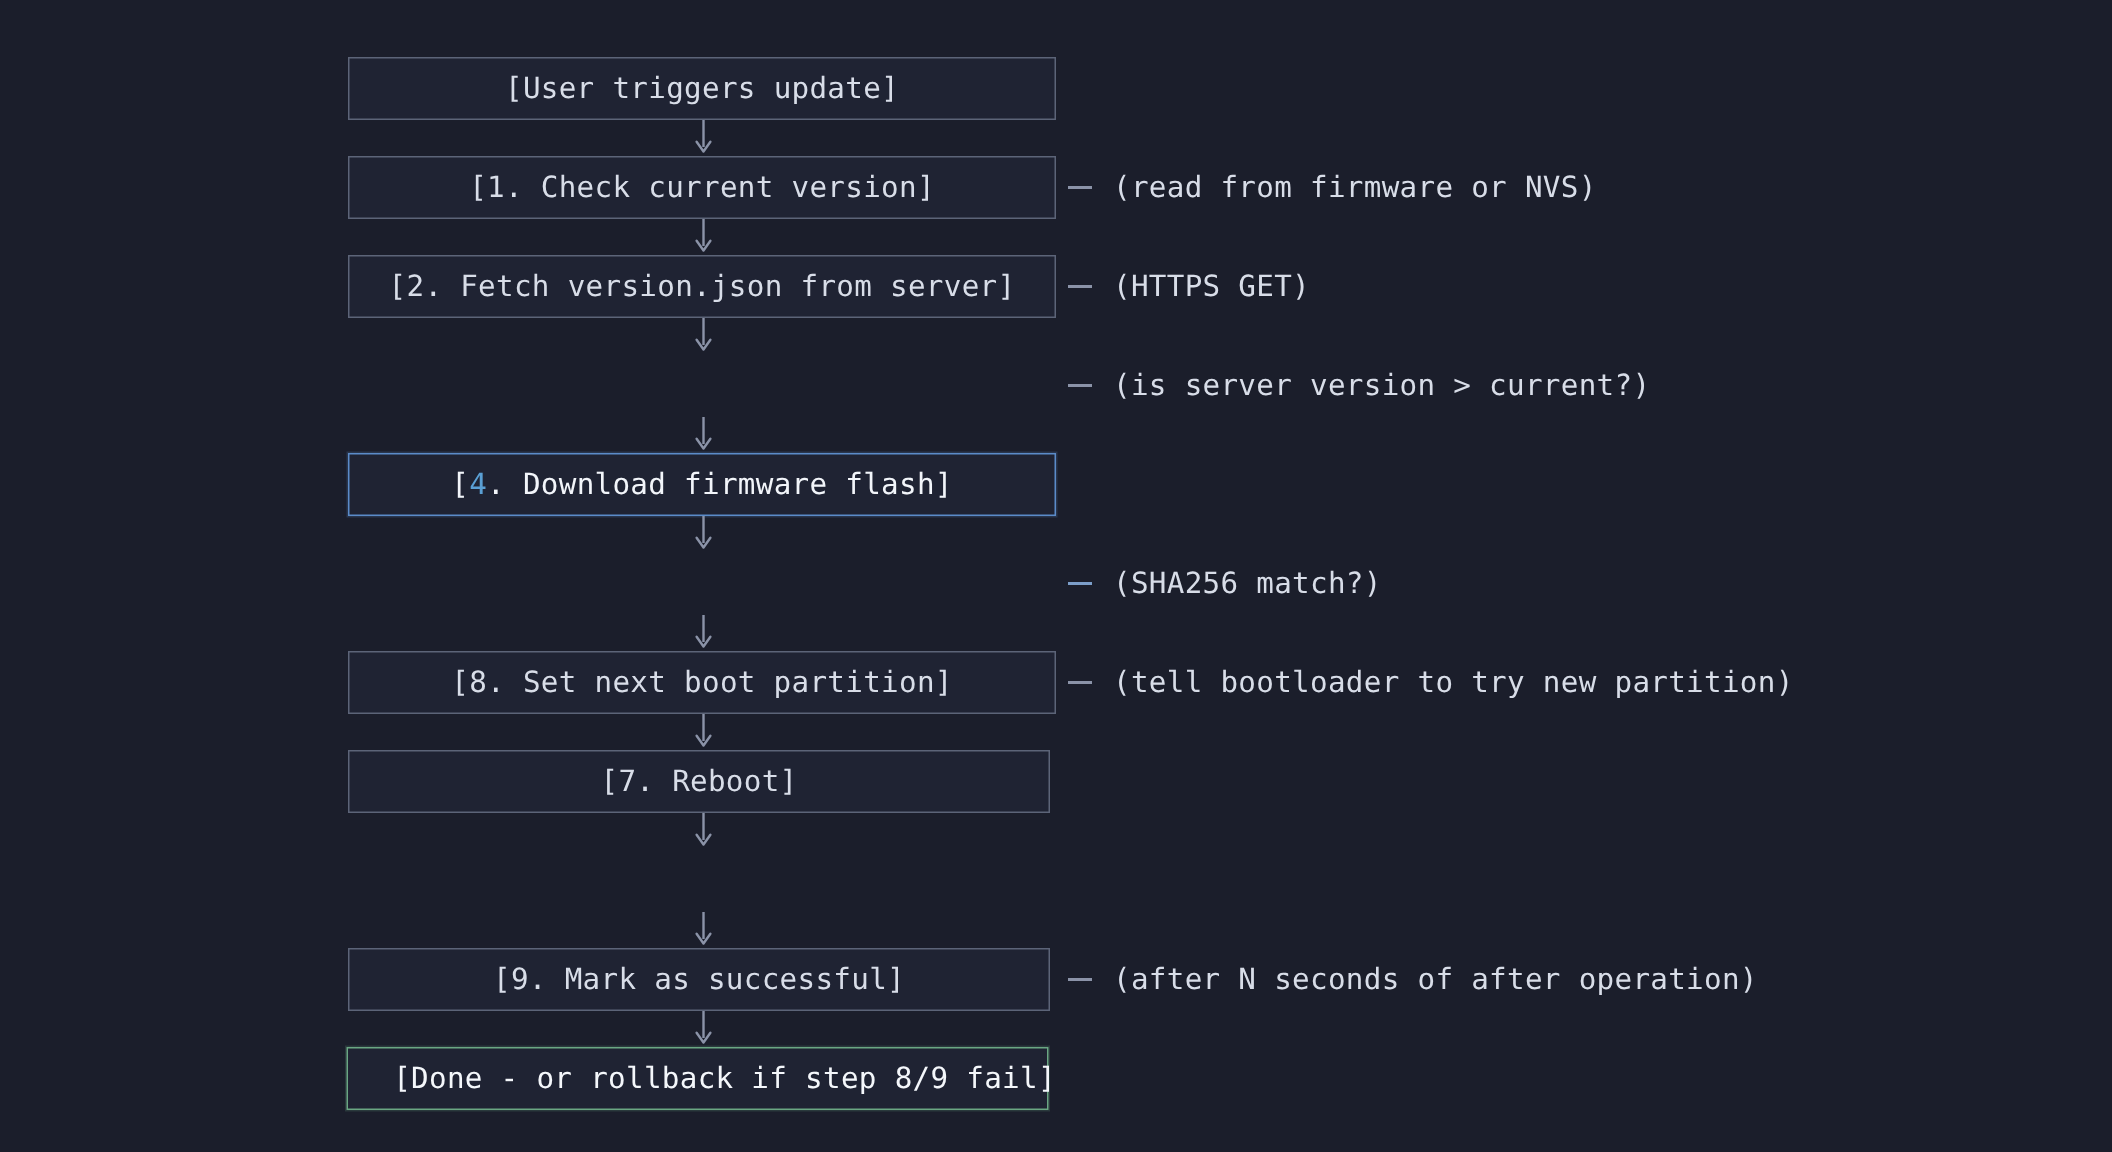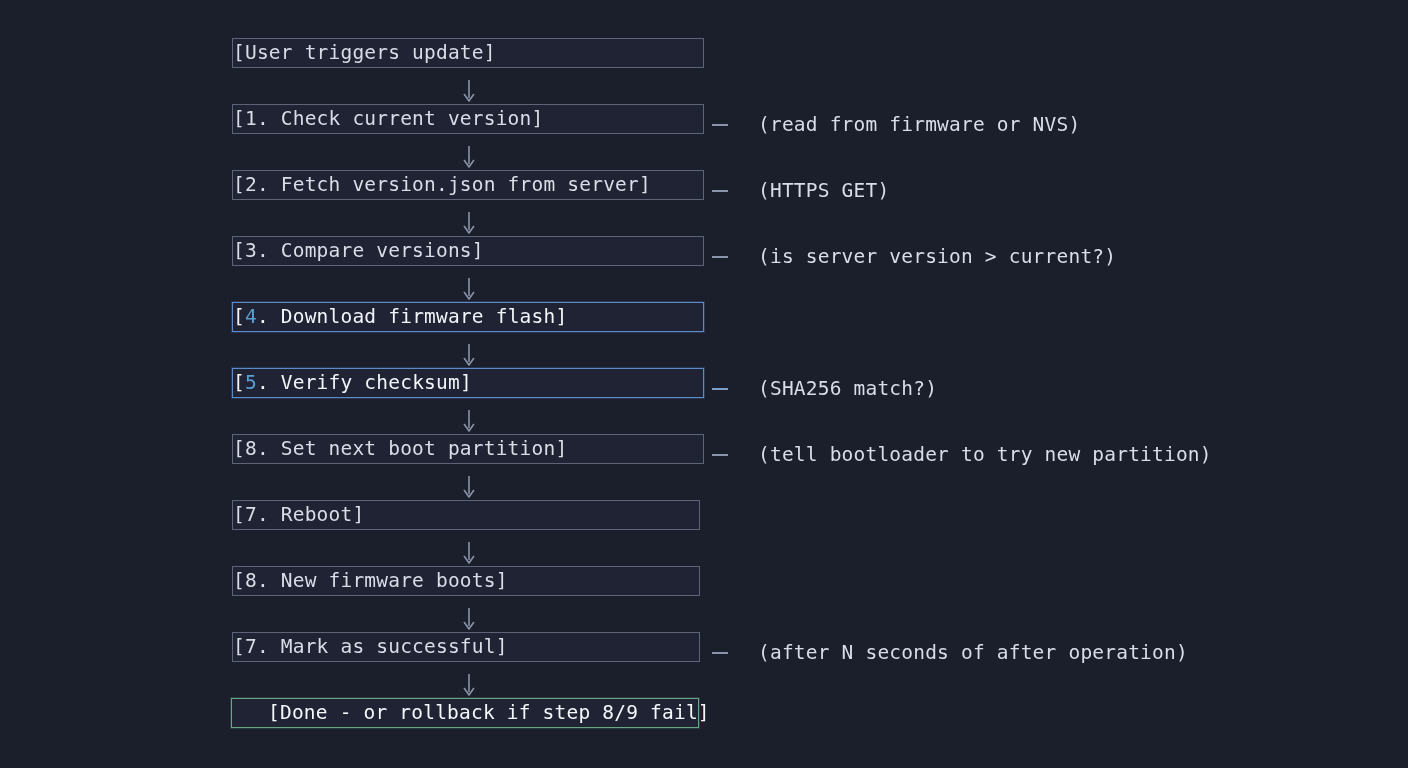--- a/index.html
+++ b/index.html
@@ -39,10 +39,10 @@
   .node {
     position: absolute;
     left: 232px;
-    height: 30px;
+    height: 42px;
     display: flex;
     align-items: center;
-    justify-content: flex-start;
+    justify-content: center;
     border: 1px solid #5c6478;
     background: #1f2333;
     color: #d8dde8;

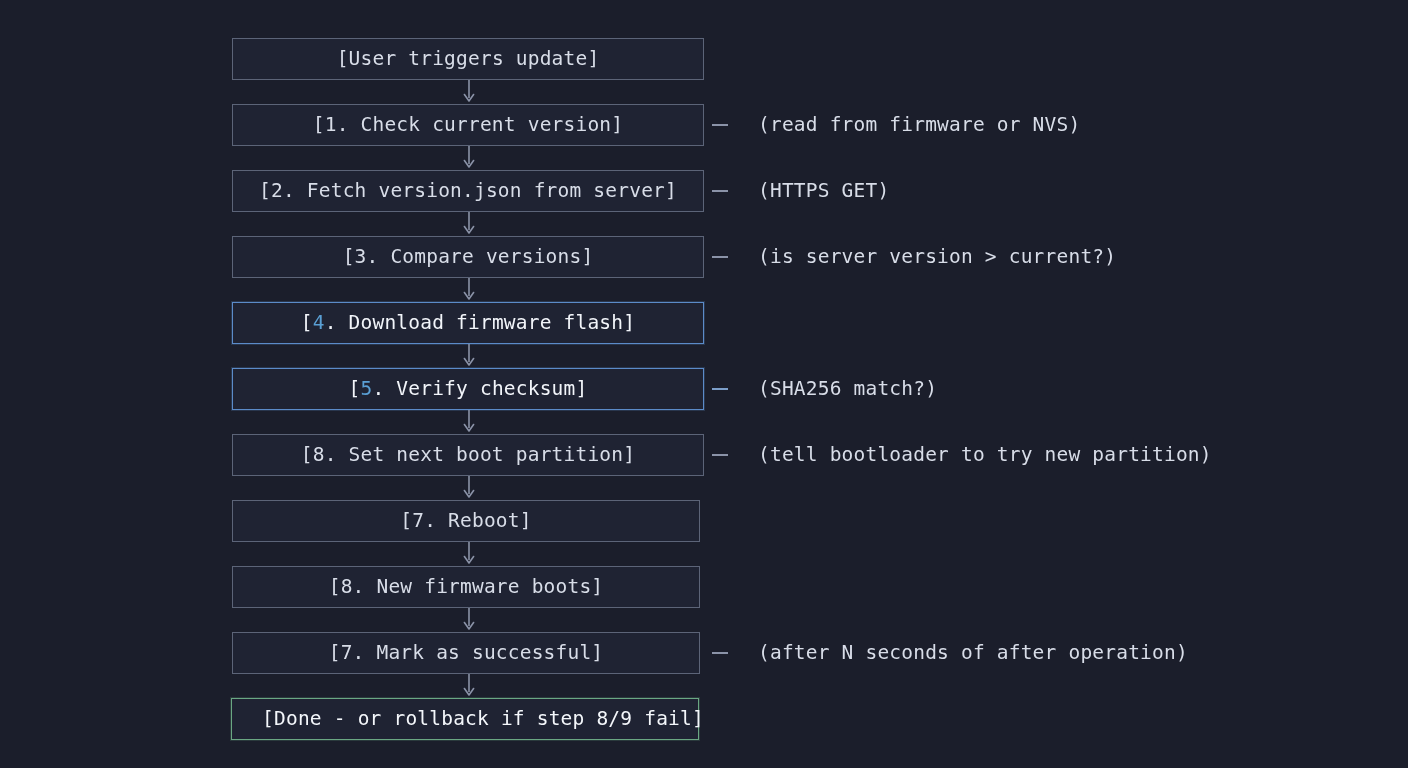--- a/index.html
+++ b/index.html
@@ -90,7 +90,7 @@
     height: 42px;
     display: flex;
     align-items: center;
-    gap: 30px;
+    gap: 14px;
     white-space: pre;
   }
 

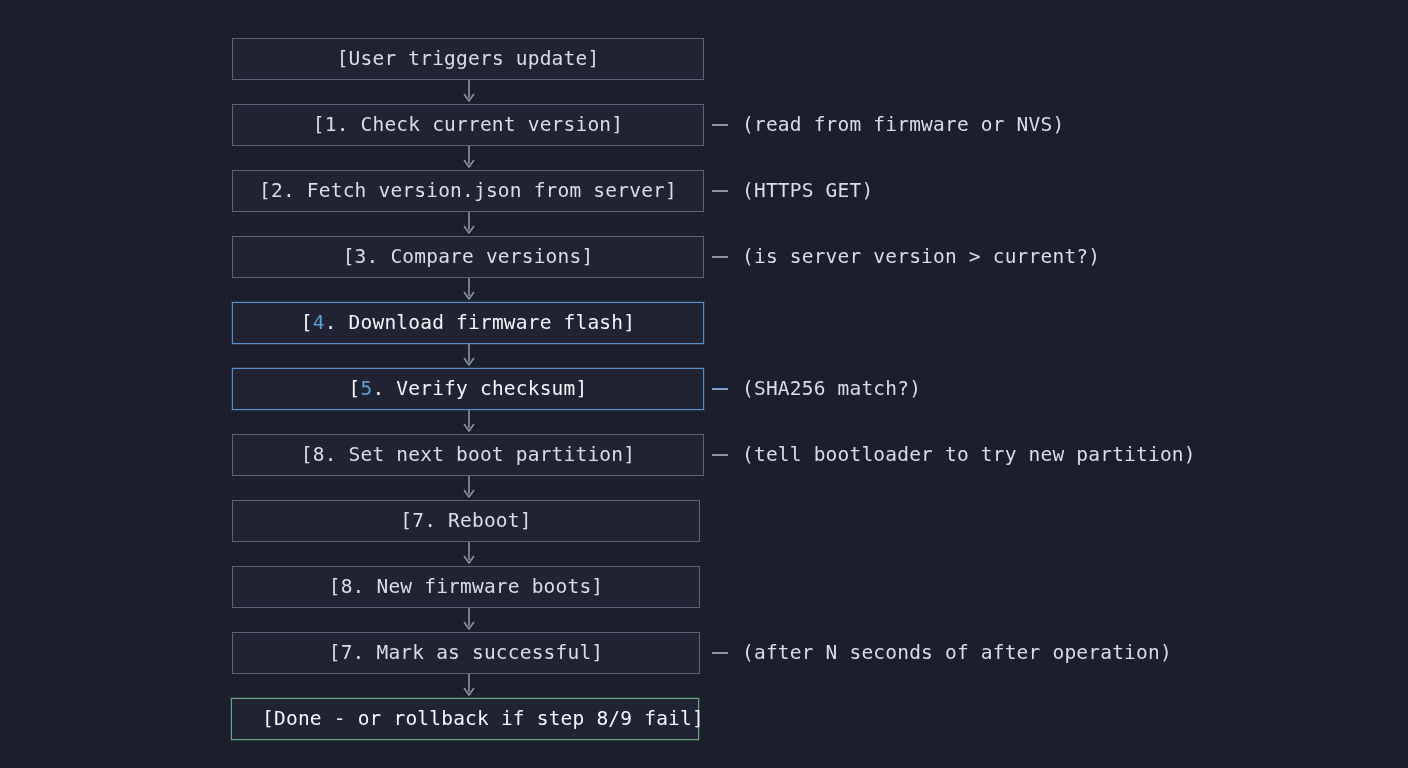--- a/index.html
+++ b/index.html
@@ -144,7 +144,6 @@
         </div>
       </div>
       <div class="row">
-        <div class="node wide"><span>[3. Compare versions]</span></div>
         <div class="anno"><span class="dash"></span><span class="anno-text">(is server version &gt; current?)</span></div>
         <div class="arrow">
           <svg width="14" height="24" viewBox="0 0 14 24">

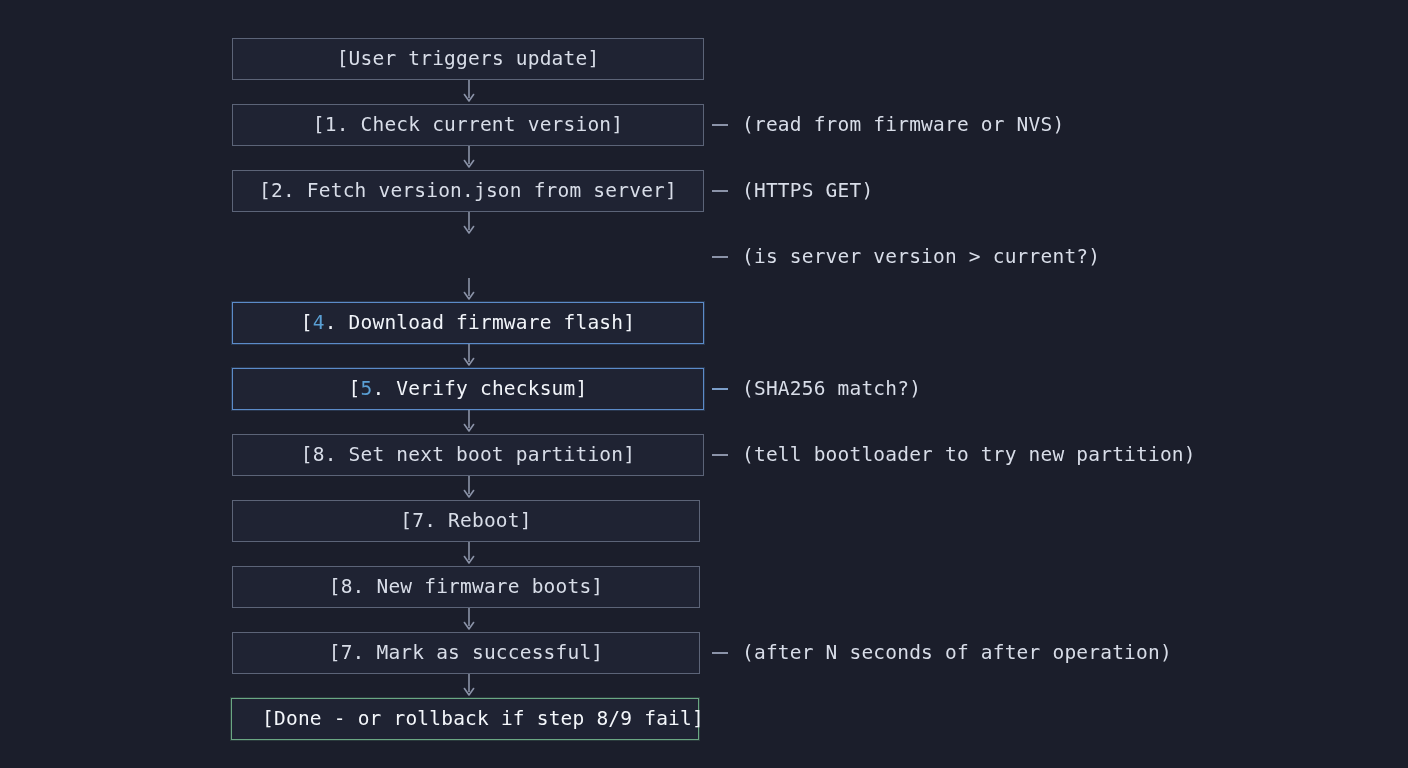--- a/index.html
+++ b/index.html
@@ -162,7 +162,6 @@
         </div>
       </div>
       <div class="row">
-        <div class="node wide hl-blue"><span><span>[</span><span class="num-blue">5</span><span>. Verify checksum]</span></span></div>
         <div class="anno blue-dash"><span class="dash"></span><span class="anno-text">(SHA256 match?)</span></div>
         <div class="arrow">
           <svg width="14" height="24" viewBox="0 0 14 24">

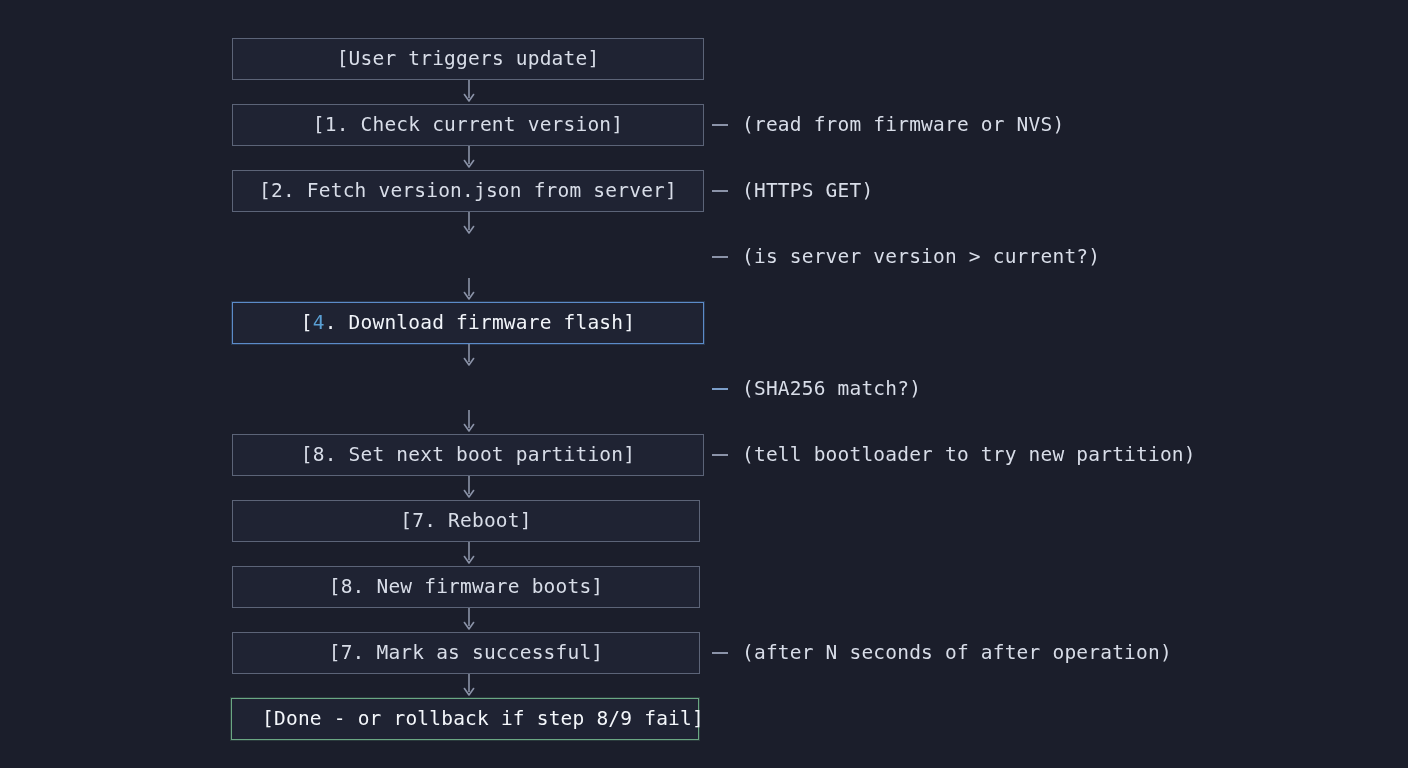--- a/index.html
+++ b/index.html
@@ -190,7 +190,6 @@
         </div>
       </div>
       <div class="row">
-        <div class="node narrow"><span>[8. New firmware boots]</span></div>
         <div class="arrow">
           <svg width="14" height="24" viewBox="0 0 14 24">
             <line x1="7" y1="0" x2="7" y2="18" stroke="#8b93a8" stroke-width="1.6"></line>

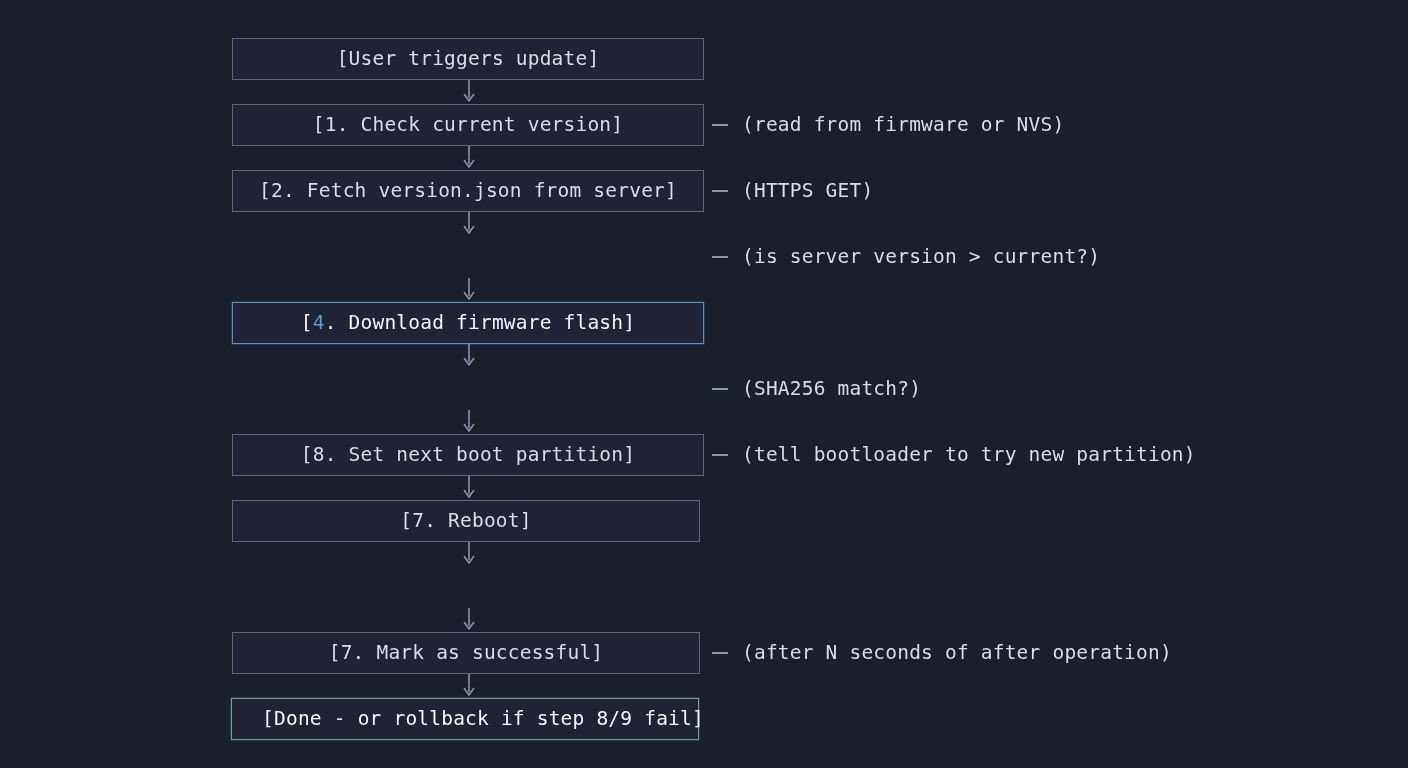--- a/index.html
+++ b/index.html
@@ -198,7 +198,7 @@
         </div>
       </div>
       <div class="row">
-        <div class="node narrow"><span>[7. Mark as successful]</span></div>
+        <div class="node narrow"><span>[9. Mark as successful]</span></div>
         <div class="anno"><span class="dash"></span><span class="anno-text">(after N seconds of after operation)</span></div>
         <div class="arrow">
           <svg width="14" height="24" viewBox="0 0 14 24">

